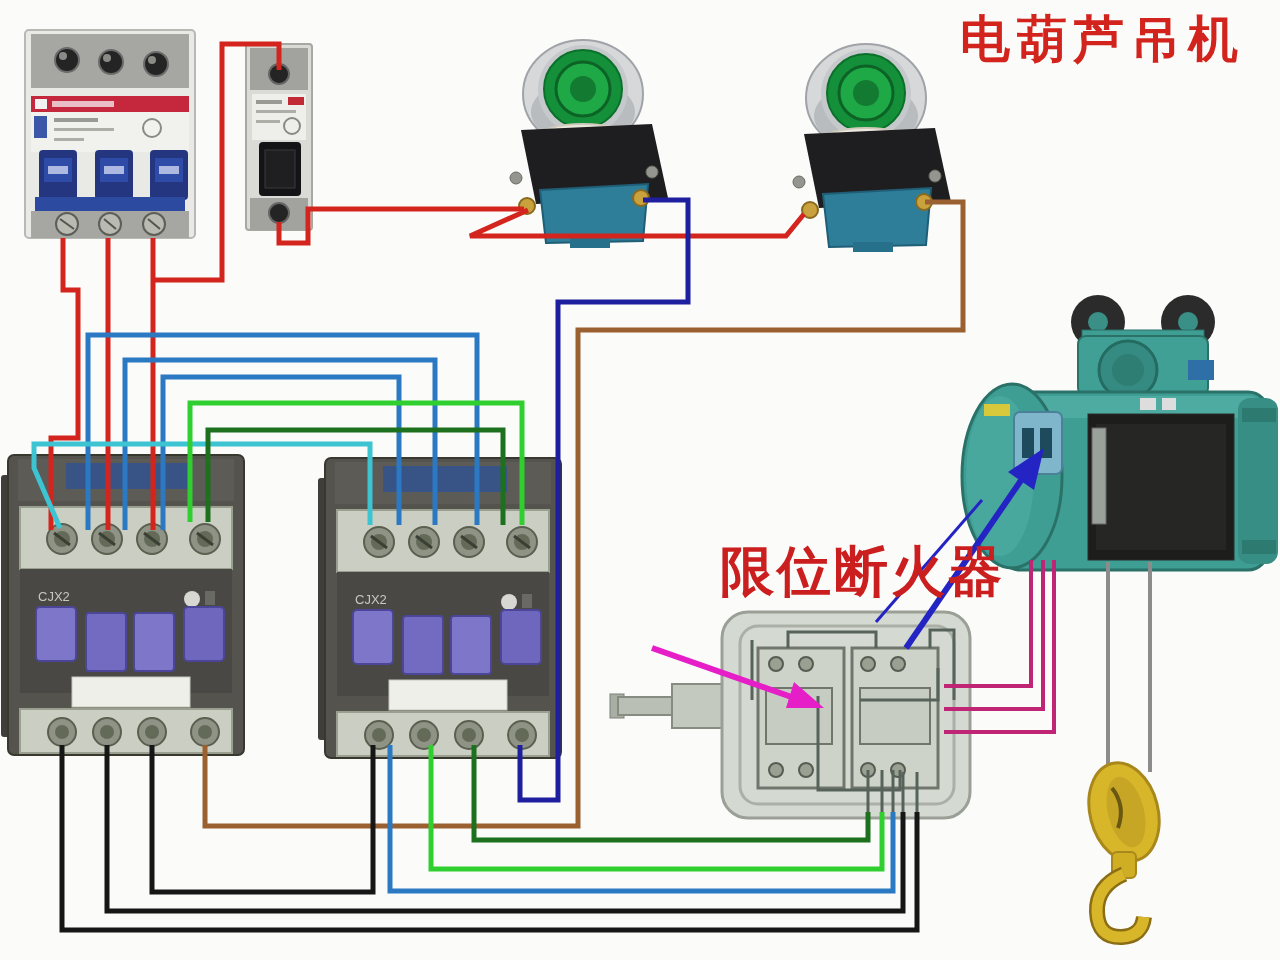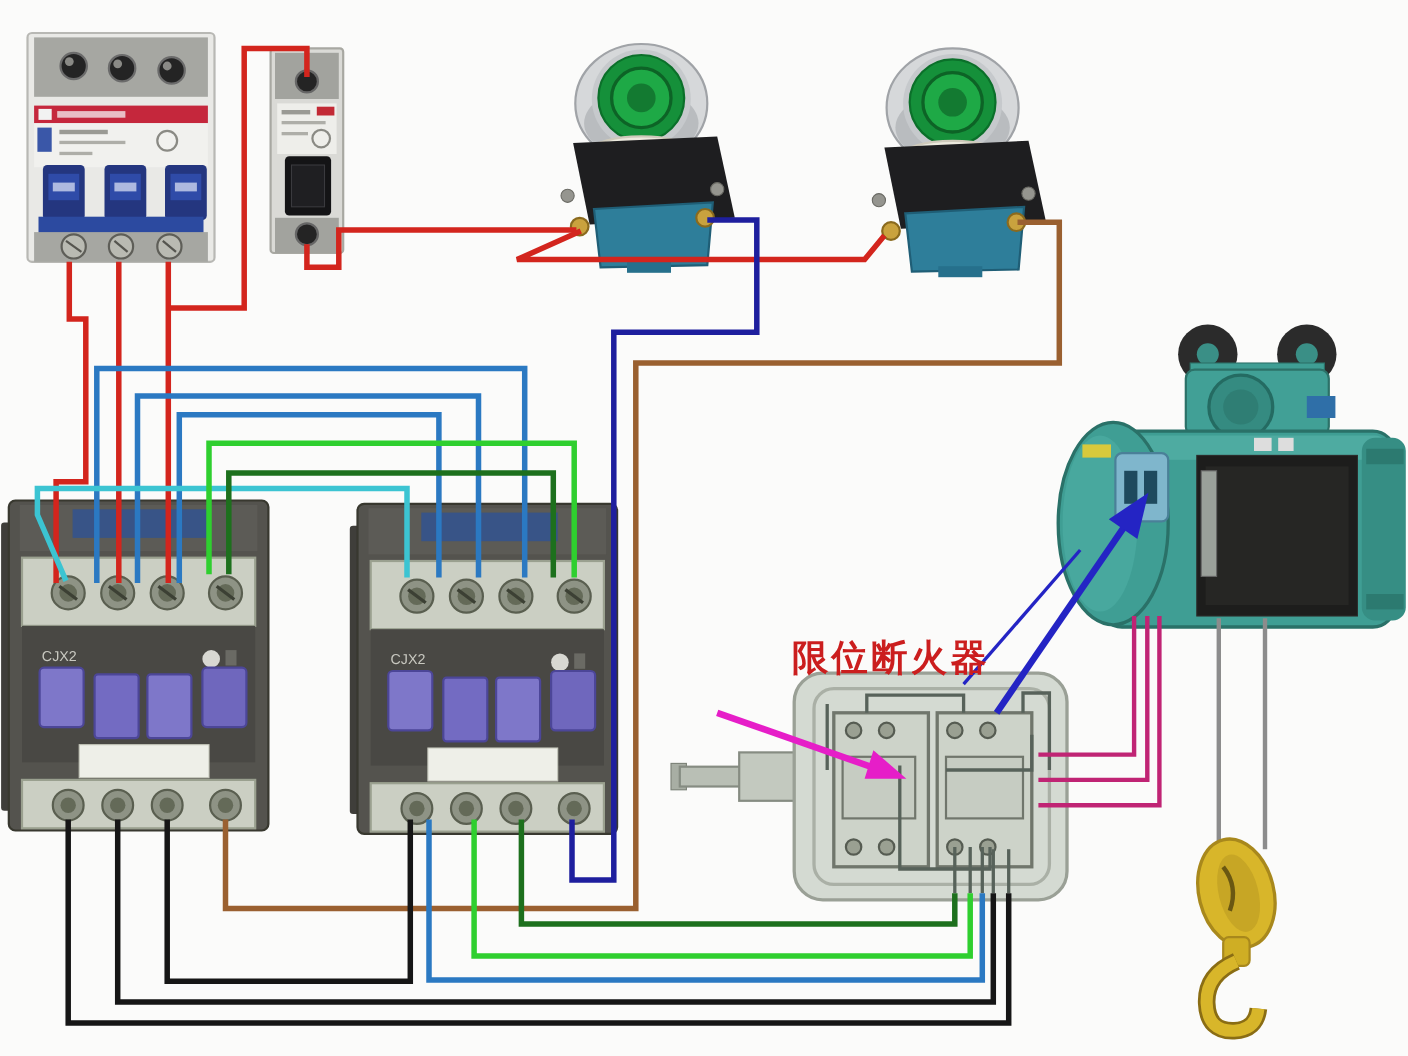--- a/index.html
+++ b/index.html
@@ -272,6 +272,7 @@
       </g>
 </svg>
 
+<div class="lbl lbl-title">电葫芦吊机</div>
 <div class="lbl lbl-limit">限位断火器</div>
 
 </div>

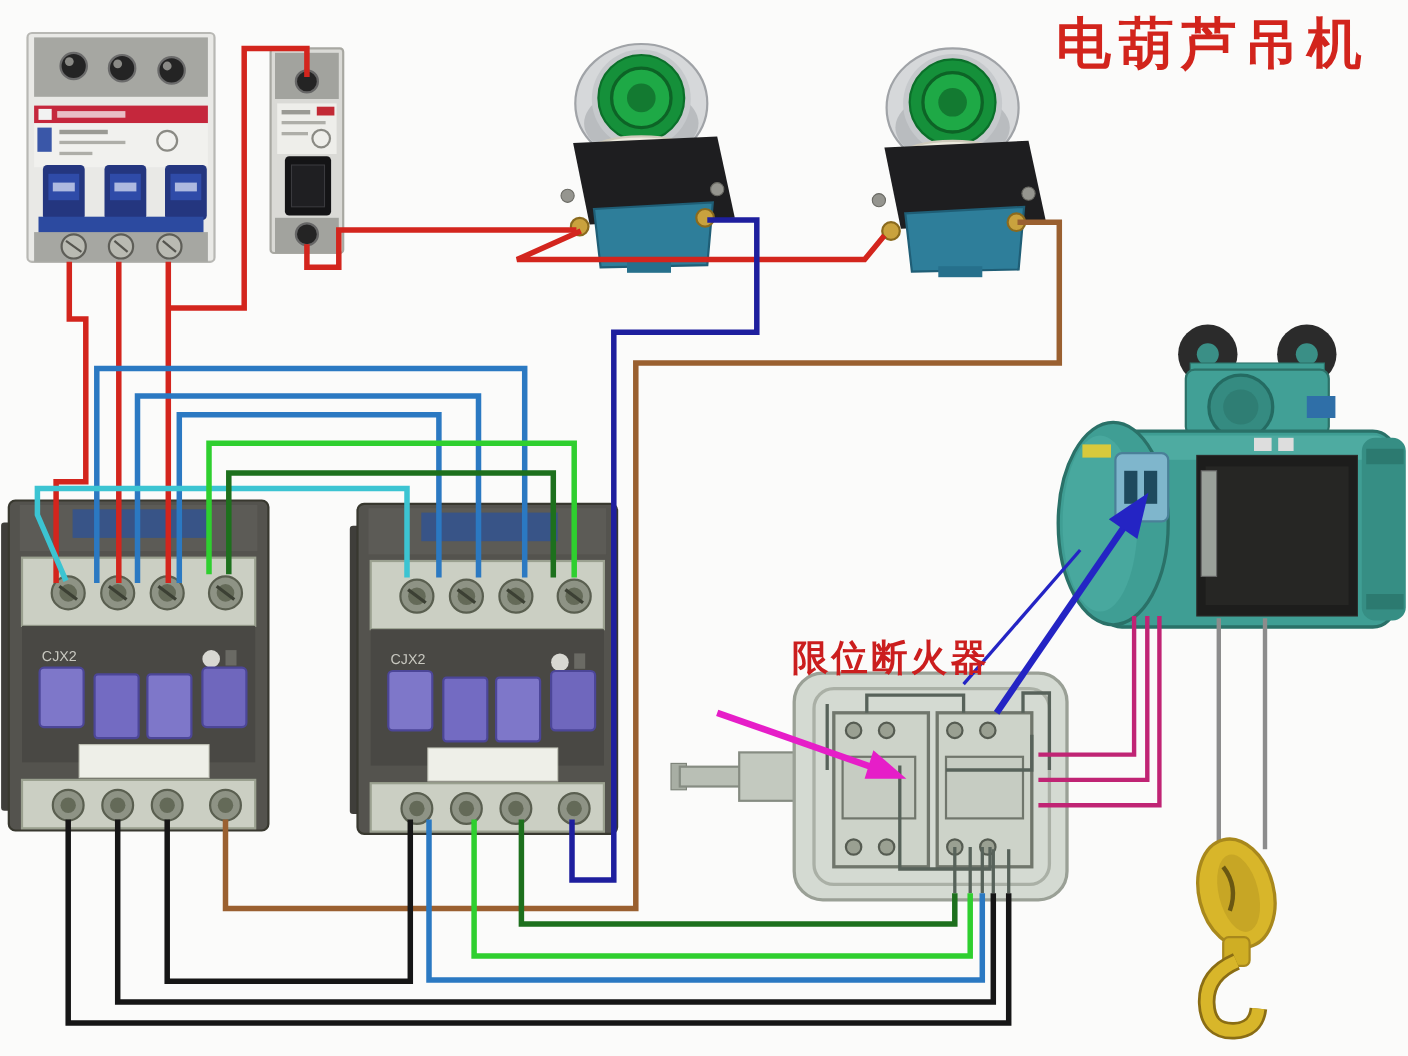--- a/index.html
+++ b/index.html
@@ -8,7 +8,7 @@
   #scene{position:absolute;left:0;top:0;}
   .lbl{position:absolute;font-weight:700;white-space:nowrap;}
   .lbl-title{left:960px;top:6px;font-size:50px;letter-spacing:7px;color:#d2241c;}
-  .lbl-limit{left:720px;top:576px;font-size:33px;letter-spacing:3px;color:#cb1e1e;}
+  .lbl-limit{left:720px;top:536px;font-size:54px;letter-spacing:3px;color:#cb1e1e;}
   .lbl-common{left:597px;top:598px;font-size:39px;letter-spacing:2px;color:#2727ae;}
 </style>
 </head>

